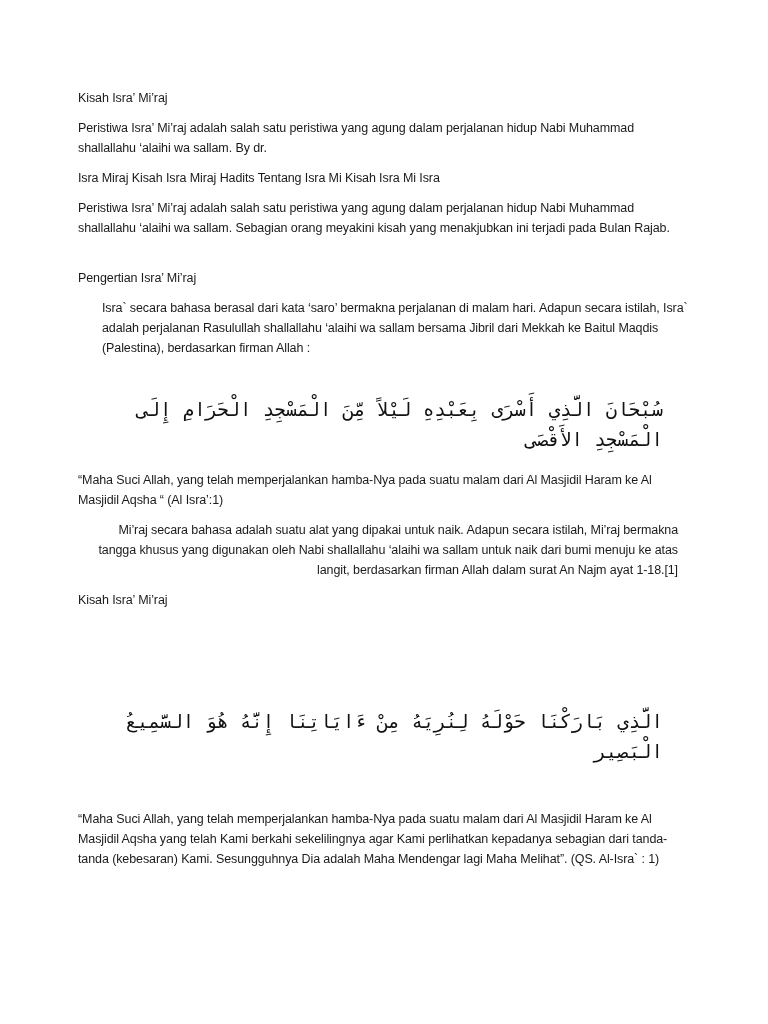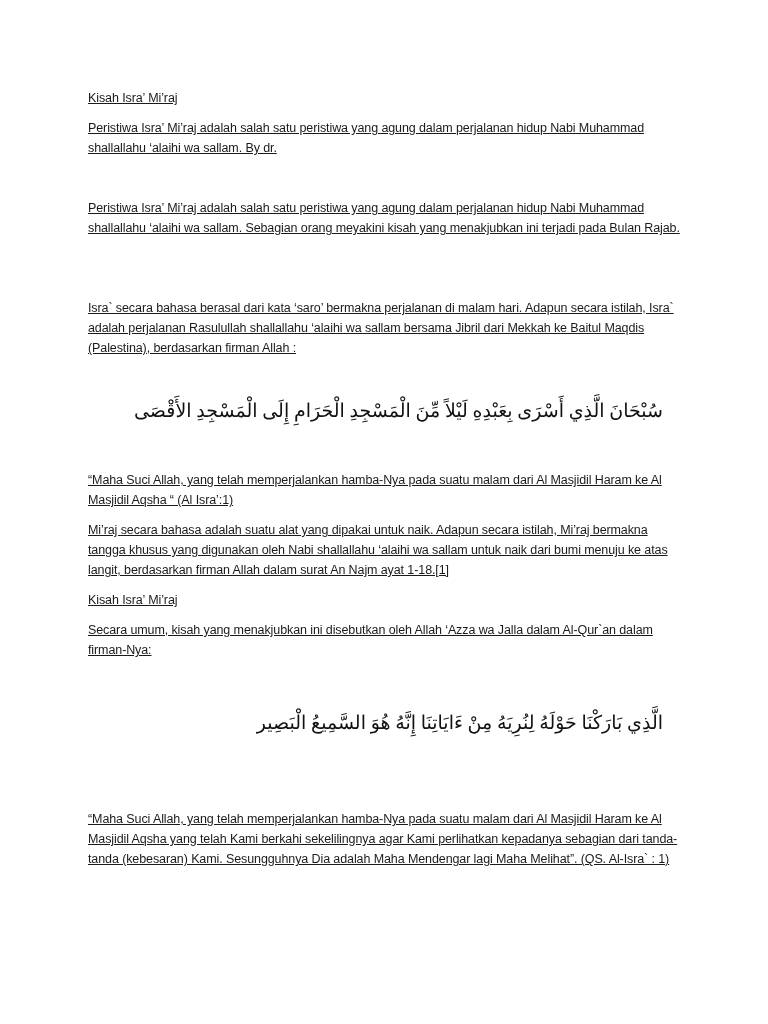--- a/index.html
+++ b/index.html
@@ -5,8 +5,8 @@
   html, body { margin:0; padding:0; background:#ffffff; }
   body { width:768px; height:1024px; position:relative; overflow:hidden; }
   .page { position:absolute; left:0; top:0; width:768px; height:1024px; background:#fff; }
-  .p { position:absolute; left:88px; width:600px; font-family:"Liberation Sans", sans-serif;
-       font-size:12.5px; line-height:20px; color:#1a1a1a; letter-spacing:-0.1px;text-decoration:underline; }
+  .p { position:absolute; left:78px; width:600px; font-family:"Liberation Sans", sans-serif;
+       font-size:12.5px; line-height:20px; color:#1a1a1a; letter-spacing:-0.1px; }
   .ar { position:absolute; left:93px; width:570px; font-family:Liberation Serif, serif;
         font-size:19px; color:#111; direction:rtl; text-align:right; line-height:30px; }
 </style>

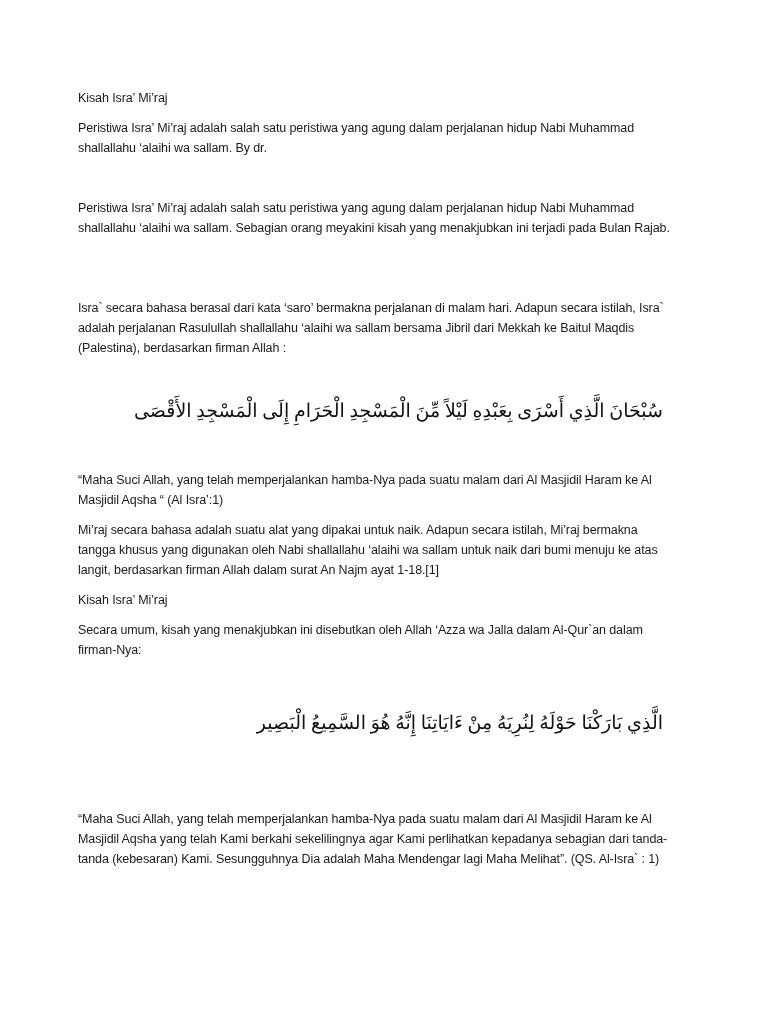--- a/index.html
+++ b/index.html
@@ -16,6 +16,7 @@
 <div class="page">
   <div class="p" style="top:88px;">Kisah Isra’ Mi’raj</div>
   <div class="p" style="top:118px;">Peristiwa Isra’ Mi’raj adalah salah satu peristiwa yang agung dalam perjalanan hidup Nabi Muhammad shallallahu ‘alaihi wa sallam. By dr.</div>
+  <div class="p" style="top:168px;">Isra Miraj Kisah Isra Miraj Hadits Tentang Isra Mi Kisah Isra Mi Isra</div>
   <div class="p" style="top:198px;">Peristiwa Isra’ Mi’raj adalah salah satu peristiwa yang agung dalam perjalanan hidup Nabi Muhammad shallallahu ‘alaihi wa sallam. Sebagian orang meyakini kisah yang menakjubkan ini terjadi pada Bulan Rajab.</div>
   <div class="p" style="top:298px;">Isra` secara bahasa berasal dari kata ‘saro’ bermakna perjalanan di malam hari. Adapun secara istilah, Isra` adalah perjalanan Rasulullah shallallahu ‘alaihi wa sallam bersama Jibril dari Mekkah ke Baitul Maqdis (Palestina), berdasarkan firman Allah :</div>
   <div class="ar" style="top:396px;">سُبْحَانَ الَّذِي أَسْرَى بِعَبْدِهِ لَيْلاً مِّنَ الْمَسْجِدِ الْحَرَامِ إِلَى الْمَسْجِدِ الأَقْصَى</div>

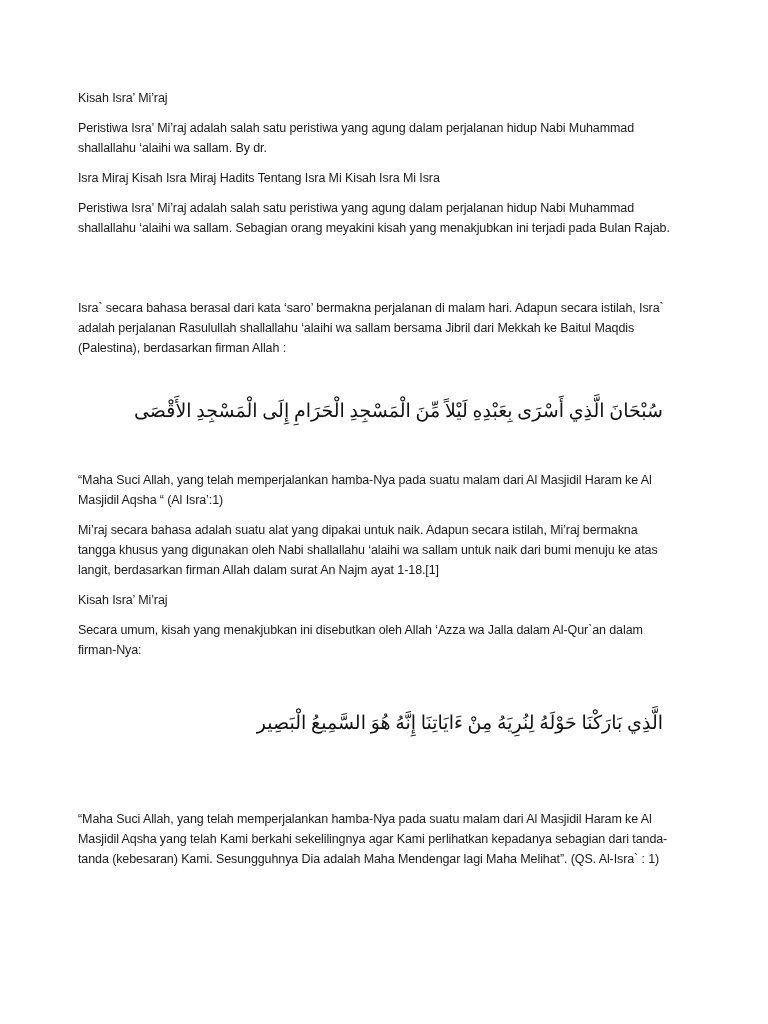--- a/index.html
+++ b/index.html
@@ -18,6 +18,7 @@
   <div class="p" style="top:118px;">Peristiwa Isra’ Mi’raj adalah salah satu peristiwa yang agung dalam perjalanan hidup Nabi Muhammad shallallahu ‘alaihi wa sallam. By dr.</div>
   <div class="p" style="top:168px;">Isra Miraj Kisah Isra Miraj Hadits Tentang Isra Mi Kisah Isra Mi Isra</div>
   <div class="p" style="top:198px;">Peristiwa Isra’ Mi’raj adalah salah satu peristiwa yang agung dalam perjalanan hidup Nabi Muhammad shallallahu ‘alaihi wa sallam. Sebagian orang meyakini kisah yang menakjubkan ini terjadi pada Bulan Rajab.</div>
+  <div class="p" style="top:268px;">Pengertian Isra’ Mi’raj</div>
   <div class="p" style="top:298px;">Isra` secara bahasa berasal dari kata ‘saro’ bermakna perjalanan di malam hari. Adapun secara istilah, Isra` adalah perjalanan Rasulullah shallallahu ‘alaihi wa sallam bersama Jibril dari Mekkah ke Baitul Maqdis (Palestina), berdasarkan firman Allah :</div>
   <div class="ar" style="top:396px;">سُبْحَانَ الَّذِي أَسْرَى بِعَبْدِهِ لَيْلاً مِّنَ الْمَسْجِدِ الْحَرَامِ إِلَى الْمَسْجِدِ الأَقْصَى</div>
   <div class="p" style="top:470px;">“Maha Suci Allah, yang telah memperjalankan hamba-Nya pada suatu malam dari Al Masjidil Haram ke Al Masjidil Aqsha “ (Al Isra’:1)</div>

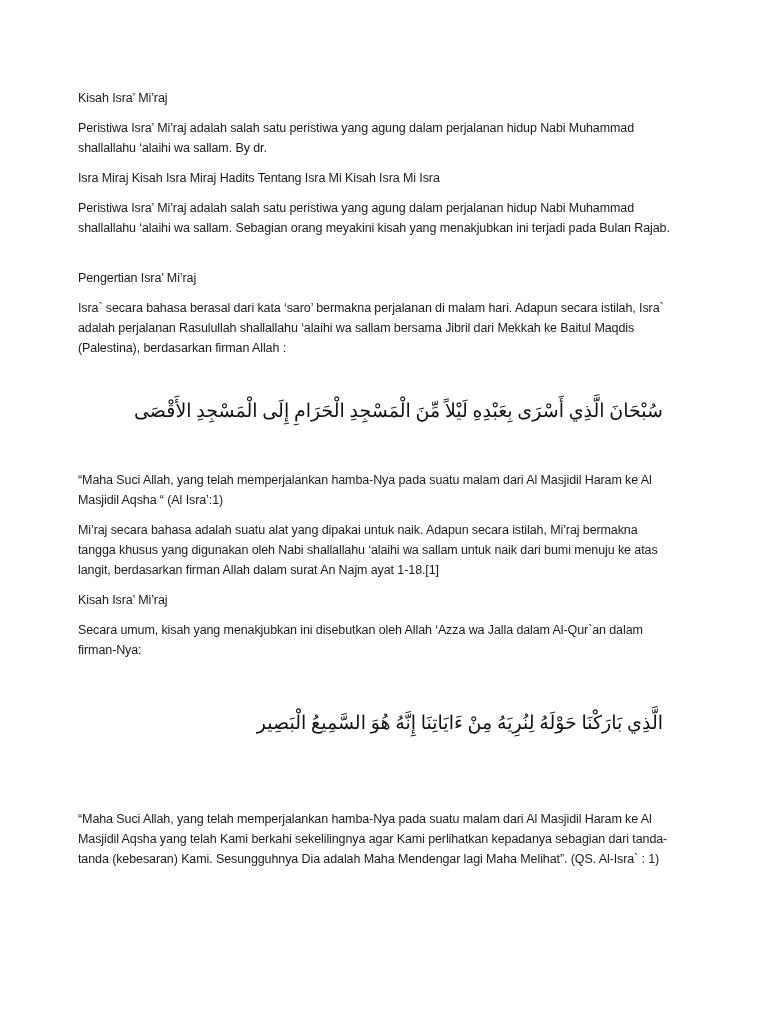--- a/index.html
+++ b/index.html
@@ -19,7 +19,7 @@
   <div class="p" style="top:168px;">Isra Miraj Kisah Isra Miraj Hadits Tentang Isra Mi Kisah Isra Mi Isra</div>
   <div class="p" style="top:198px;">Peristiwa Isra’ Mi’raj adalah salah satu peristiwa yang agung dalam perjalanan hidup Nabi Muhammad shallallahu ‘alaihi wa sallam. Sebagian orang meyakini kisah yang menakjubkan ini terjadi pada Bulan Rajab.</div>
   <div class="p" style="top:268px;">Pengertian Isra’ Mi’raj</div>
-  <div class="p" style="top:298px;">Isra` secara bahasa berasal dari kata ‘saro’ bermakna perjalanan di malam hari. Adapun secara istilah, Isra` adalah perjalanan Rasulullah shallallahu ‘alaihi wa sallam bersama Jibril dari Mekkah ke Baitul Maqdis (Palestina), berdasarkan firman Allah :</div>
+  <div class="p" style="top:298px;margin-left:24px;">Isra` secara bahasa berasal dari kata ‘saro’ bermakna perjalanan di malam hari. Adapun secara istilah, Isra` adalah perjalanan Rasulullah shallallahu ‘alaihi wa sallam bersama Jibril dari Mekkah ke Baitul Maqdis (Palestina), berdasarkan firman Allah :</div>
   <div class="ar" style="top:396px;">سُبْحَانَ الَّذِي أَسْرَى بِعَبْدِهِ لَيْلاً مِّنَ الْمَسْجِدِ الْحَرَامِ إِلَى الْمَسْجِدِ الأَقْصَى</div>
   <div class="p" style="top:470px;">“Maha Suci Allah, yang telah memperjalankan hamba-Nya pada suatu malam dari Al Masjidil Haram ke Al Masjidil Aqsha “ (Al Isra’:1)</div>
   <div class="p" style="top:520px;">Mi’raj secara bahasa adalah suatu alat yang dipakai untuk naik. Adapun secara istilah, Mi’raj bermakna tangga khusus yang digunakan oleh  Nabi shallallahu ‘alaihi wa sallam untuk naik dari bumi menuju ke atas langit, berdasarkan firman Allah dalam surat An Najm ayat 1-18.[1]</div>

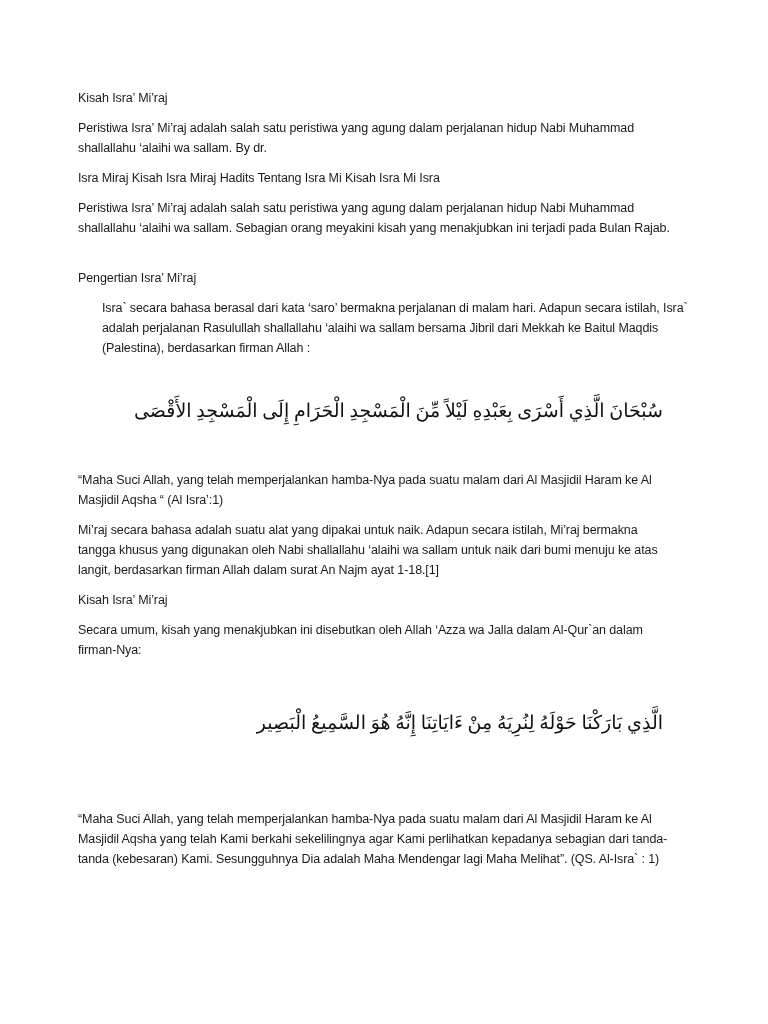--- a/index.html
+++ b/index.html
@@ -7,7 +7,7 @@
   .page { position:absolute; left:0; top:0; width:768px; height:1024px; background:#fff; }
   .p { position:absolute; left:78px; width:600px; font-family:"Liberation Sans", sans-serif;
        font-size:12.5px; line-height:20px; color:#1a1a1a; letter-spacing:-0.1px; }
-  .ar { position:absolute; left:93px; width:570px; font-family:Liberation Serif, serif;
+  .ar { position:absolute; left:93px; width:570px; font-family:Liberation Mono, monospace;
         font-size:19px; color:#111; direction:rtl; text-align:right; line-height:30px; }
 </style>
 </head>

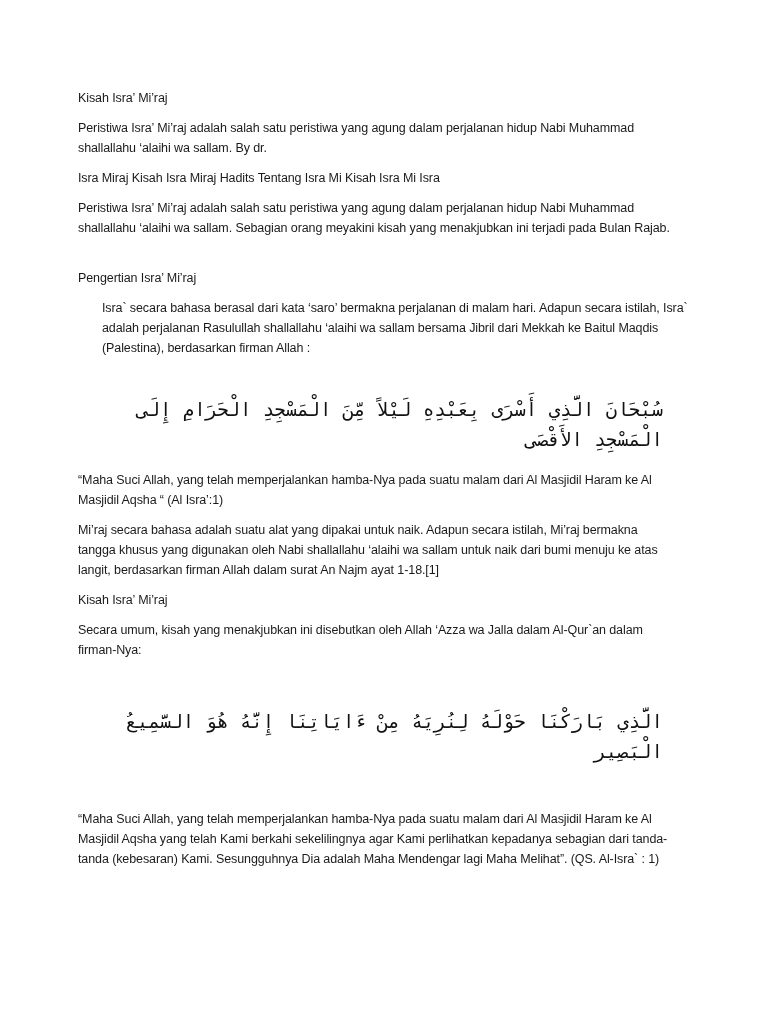--- a/index.html
+++ b/index.html
@@ -22,7 +22,7 @@
   <div class="p" style="top:298px;margin-left:24px;">Isra` secara bahasa berasal dari kata ‘saro’ bermakna perjalanan di malam hari. Adapun secara istilah, Isra` adalah perjalanan Rasulullah shallallahu ‘alaihi wa sallam bersama Jibril dari Mekkah ke Baitul Maqdis (Palestina), berdasarkan firman Allah :</div>
   <div class="ar" style="top:396px;">سُبْحَانَ الَّذِي أَسْرَى بِعَبْدِهِ لَيْلاً مِّنَ الْمَسْجِدِ الْحَرَامِ إِلَى الْمَسْجِدِ الأَقْصَى</div>
   <div class="p" style="top:470px;">“Maha Suci Allah, yang telah memperjalankan hamba-Nya pada suatu malam dari Al Masjidil Haram ke Al Masjidil Aqsha “ (Al Isra’:1)</div>
-  <div class="p" style="top:520px;">Mi’raj secara bahasa adalah suatu alat yang dipakai untuk naik. Adapun secara istilah, Mi’raj bermakna tangga khusus yang digunakan oleh  Nabi shallallahu ‘alaihi wa sallam untuk naik dari bumi menuju ke atas langit, berdasarkan firman Allah dalam surat An Najm ayat 1-18.[1]</div>
+  <div class="p" style="top:520px;text-align:right;">Mi’raj secara bahasa adalah suatu alat yang dipakai untuk naik. Adapun secara istilah, Mi’raj bermakna tangga khusus yang digunakan oleh  Nabi shallallahu ‘alaihi wa sallam untuk naik dari bumi menuju ke atas langit, berdasarkan firman Allah dalam surat An Najm ayat 1-18.[1]</div>
   <div class="p" style="top:590px;">Kisah Isra’ Mi’raj</div>
   <div class="p" style="top:620px;">Secara umum, kisah yang menakjubkan ini  disebutkan oleh Allah ‘Azza wa Jalla dalam Al-Qur`an dalam firman-Nya:</div>
   <div class="ar" style="top:708px;">الَّذِي بَارَكْنَا حَوْلَهُ لِنُرِيَهُ مِنْ ءَايَاتِنَا إِنَّهُ هُوَ السَّمِيعُ الْبَصِير</div>

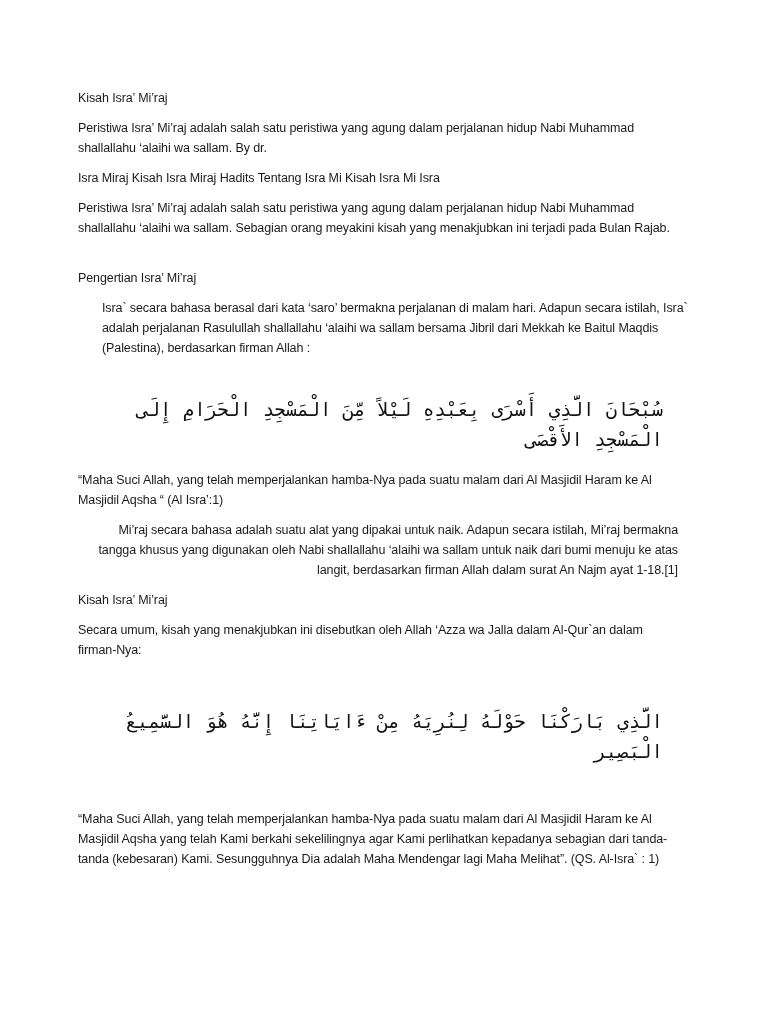--- a/index.html
+++ b/index.html
@@ -24,7 +24,6 @@
   <div class="p" style="top:470px;">“Maha Suci Allah, yang telah memperjalankan hamba-Nya pada suatu malam dari Al Masjidil Haram ke Al Masjidil Aqsha “ (Al Isra’:1)</div>
   <div class="p" style="top:520px;text-align:right;">Mi’raj secara bahasa adalah suatu alat yang dipakai untuk naik. Adapun secara istilah, Mi’raj bermakna tangga khusus yang digunakan oleh  Nabi shallallahu ‘alaihi wa sallam untuk naik dari bumi menuju ke atas langit, berdasarkan firman Allah dalam surat An Najm ayat 1-18.[1]</div>
   <div class="p" style="top:590px;">Kisah Isra’ Mi’raj</div>
-  <div class="p" style="top:620px;">Secara umum, kisah yang menakjubkan ini  disebutkan oleh Allah ‘Azza wa Jalla dalam Al-Qur`an dalam firman-Nya:</div>
   <div class="ar" style="top:708px;">الَّذِي بَارَكْنَا حَوْلَهُ لِنُرِيَهُ مِنْ ءَايَاتِنَا إِنَّهُ هُوَ السَّمِيعُ الْبَصِير</div>
   <div class="p" style="top:809px;">“Maha Suci Allah, yang telah memperjalankan hamba-Nya pada suatu malam dari Al Masjidil Haram ke Al Masjidil Aqsha yang telah Kami berkahi sekelilingnya agar Kami perlihatkan kepadanya sebagian dari tanda-tanda (kebesaran) Kami. Sesungguhnya Dia adalah Maha Mendengar lagi Maha Melihat”. (QS. Al-Isra` : 1)</div>
 </div>

